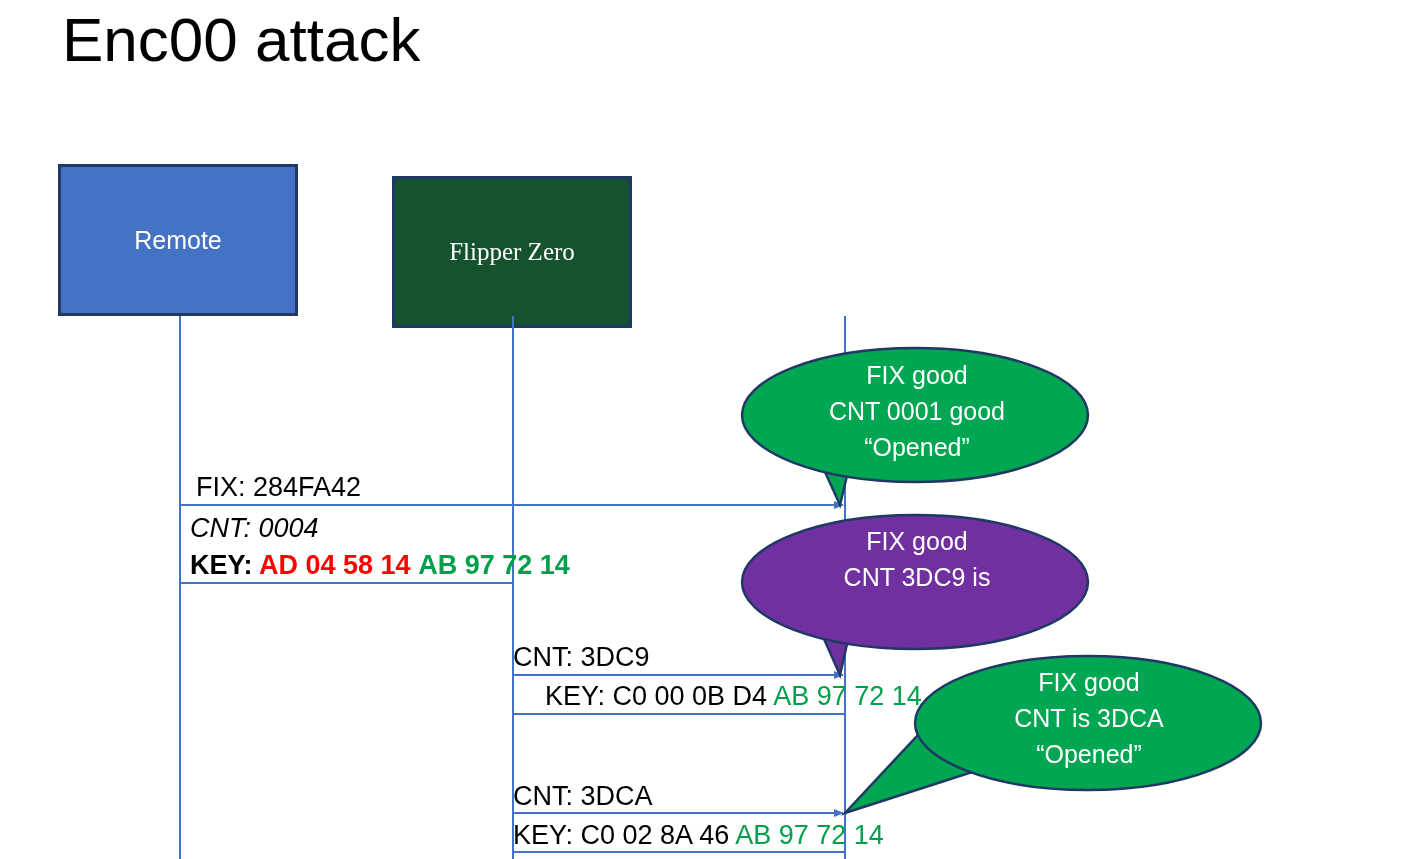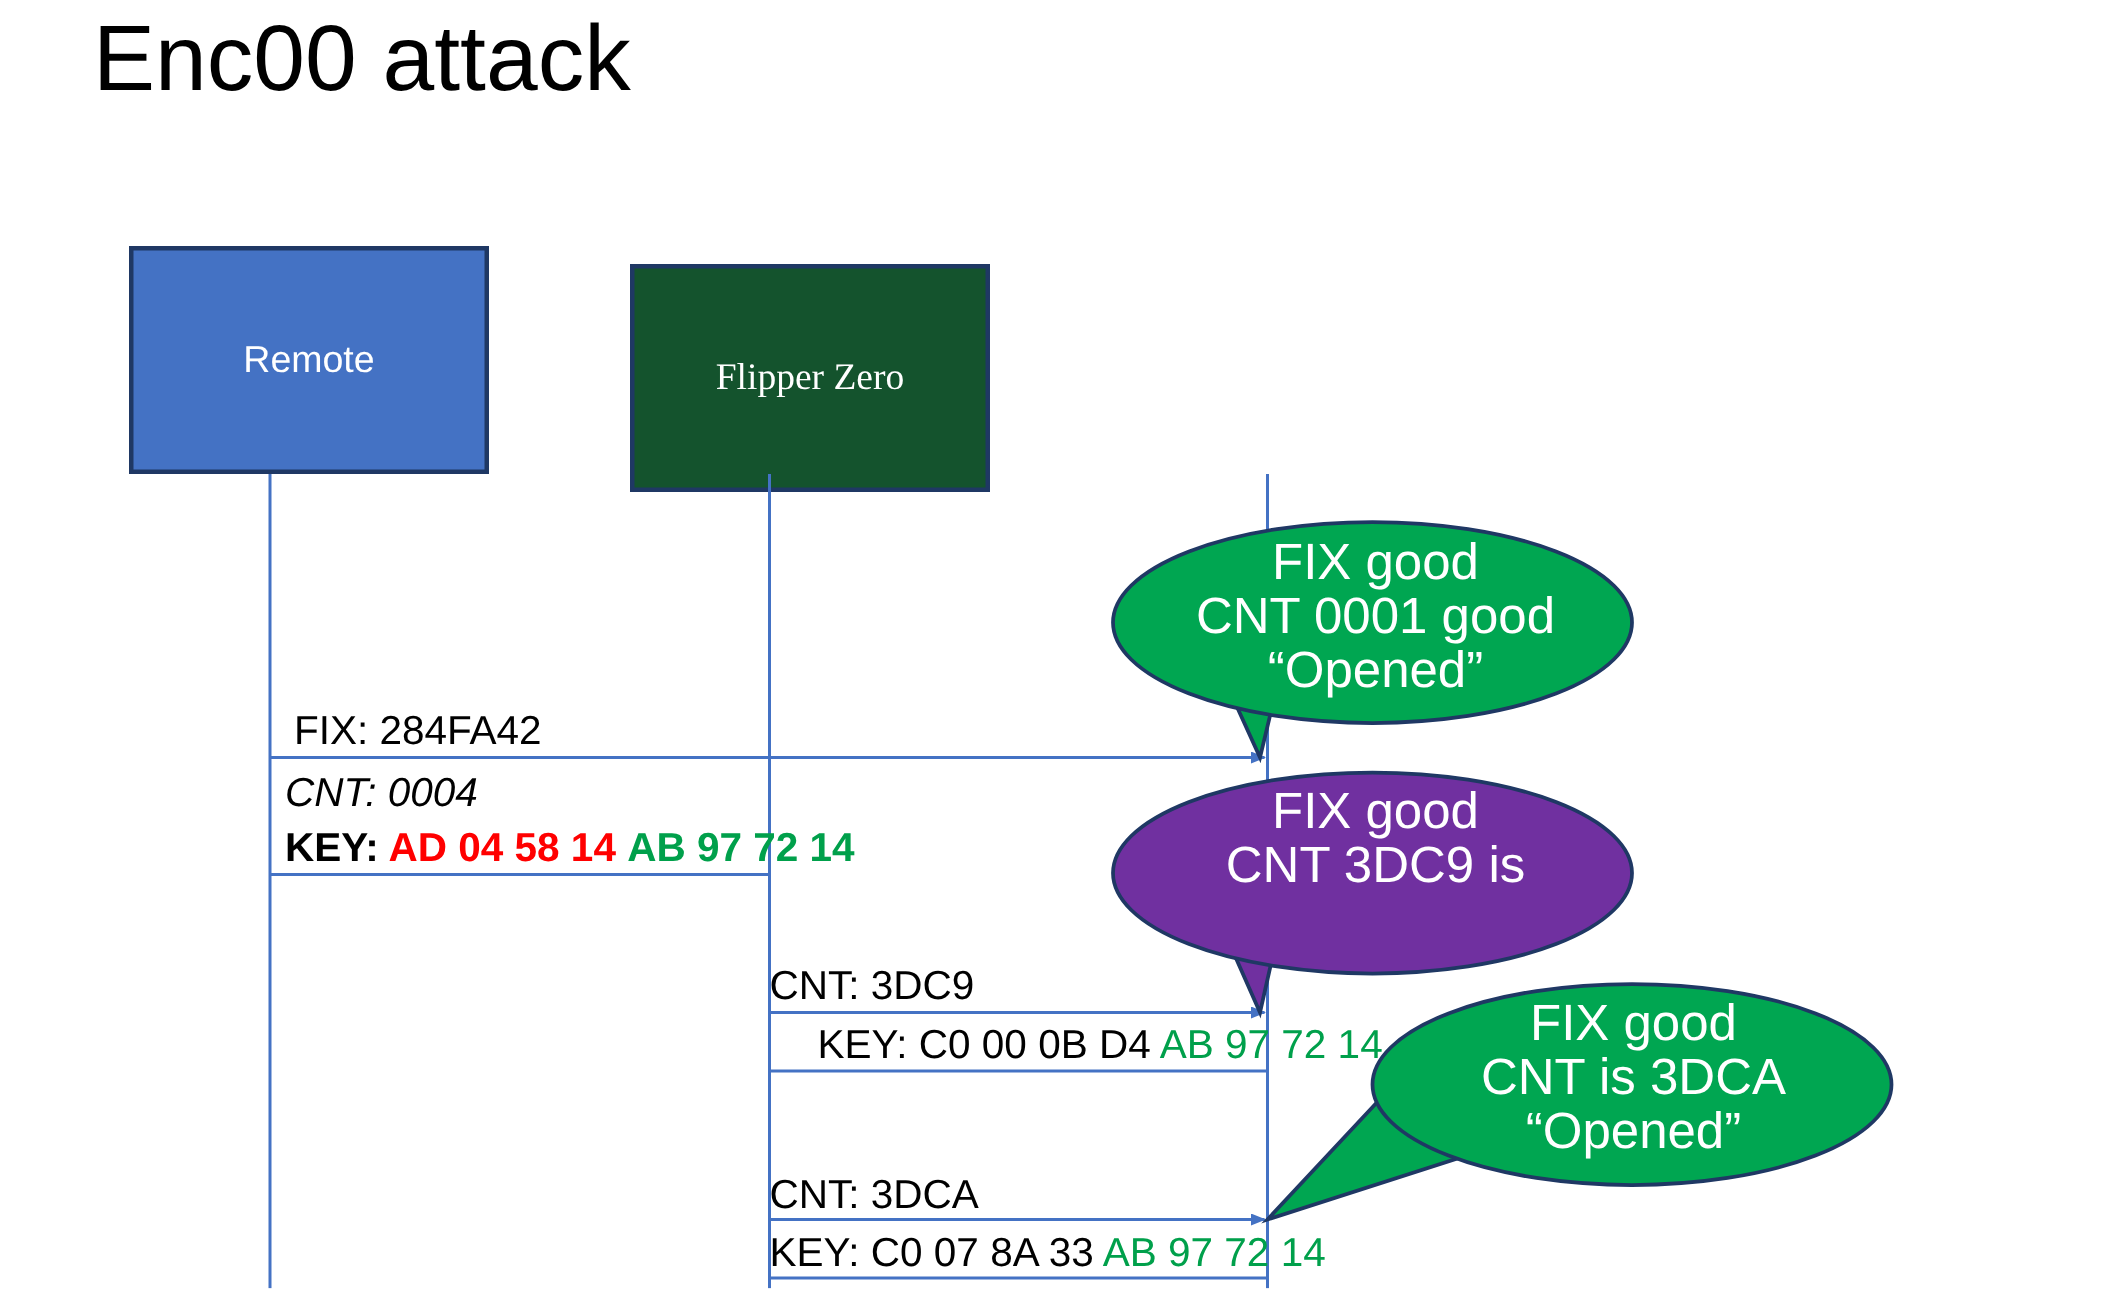--- a/index.html
+++ b/index.html
@@ -47,7 +47,6 @@
     color: #ffffff;
     font-size: 25px;
     font-weight: 400;
-    margin-left: 28px;
   }
   #actor-remote   { left: 58px;  top: 164px; background: #4472C4; }
   #actor-flipper  { left: 392px; top: 176px; background: #14532d; font-family: Liberation Serif, serif; }

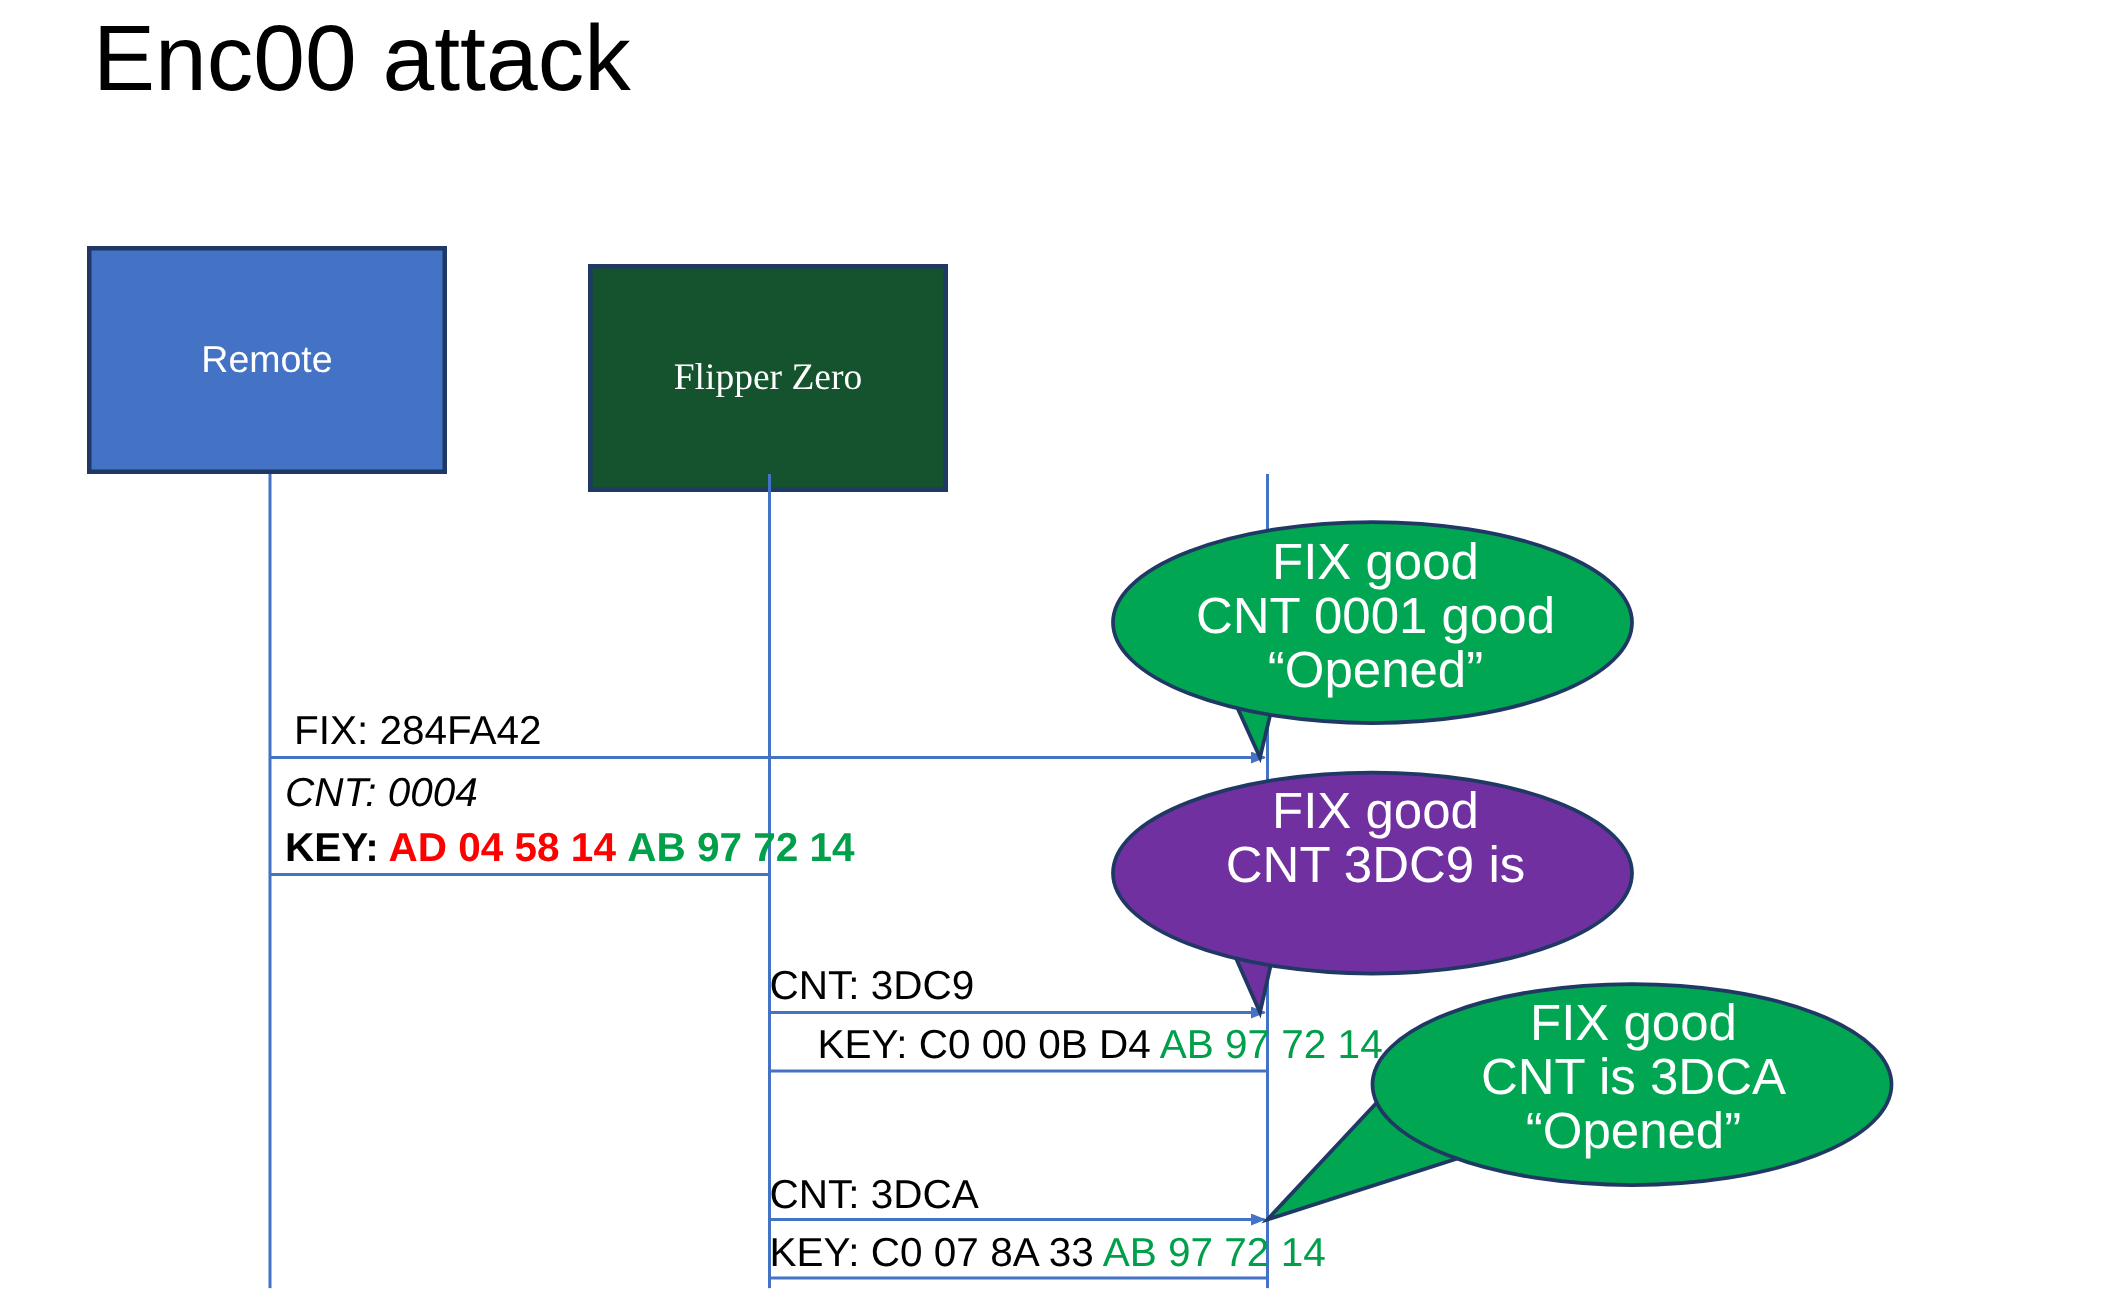--- a/index.html
+++ b/index.html
@@ -86,7 +86,7 @@
   .callout-text {
     position: absolute;
     color: #ffffff;
-    font-size: 34px;
+    font-size: 25px;
     line-height: 36px;
     text-align: center;
     white-space: nowrap;

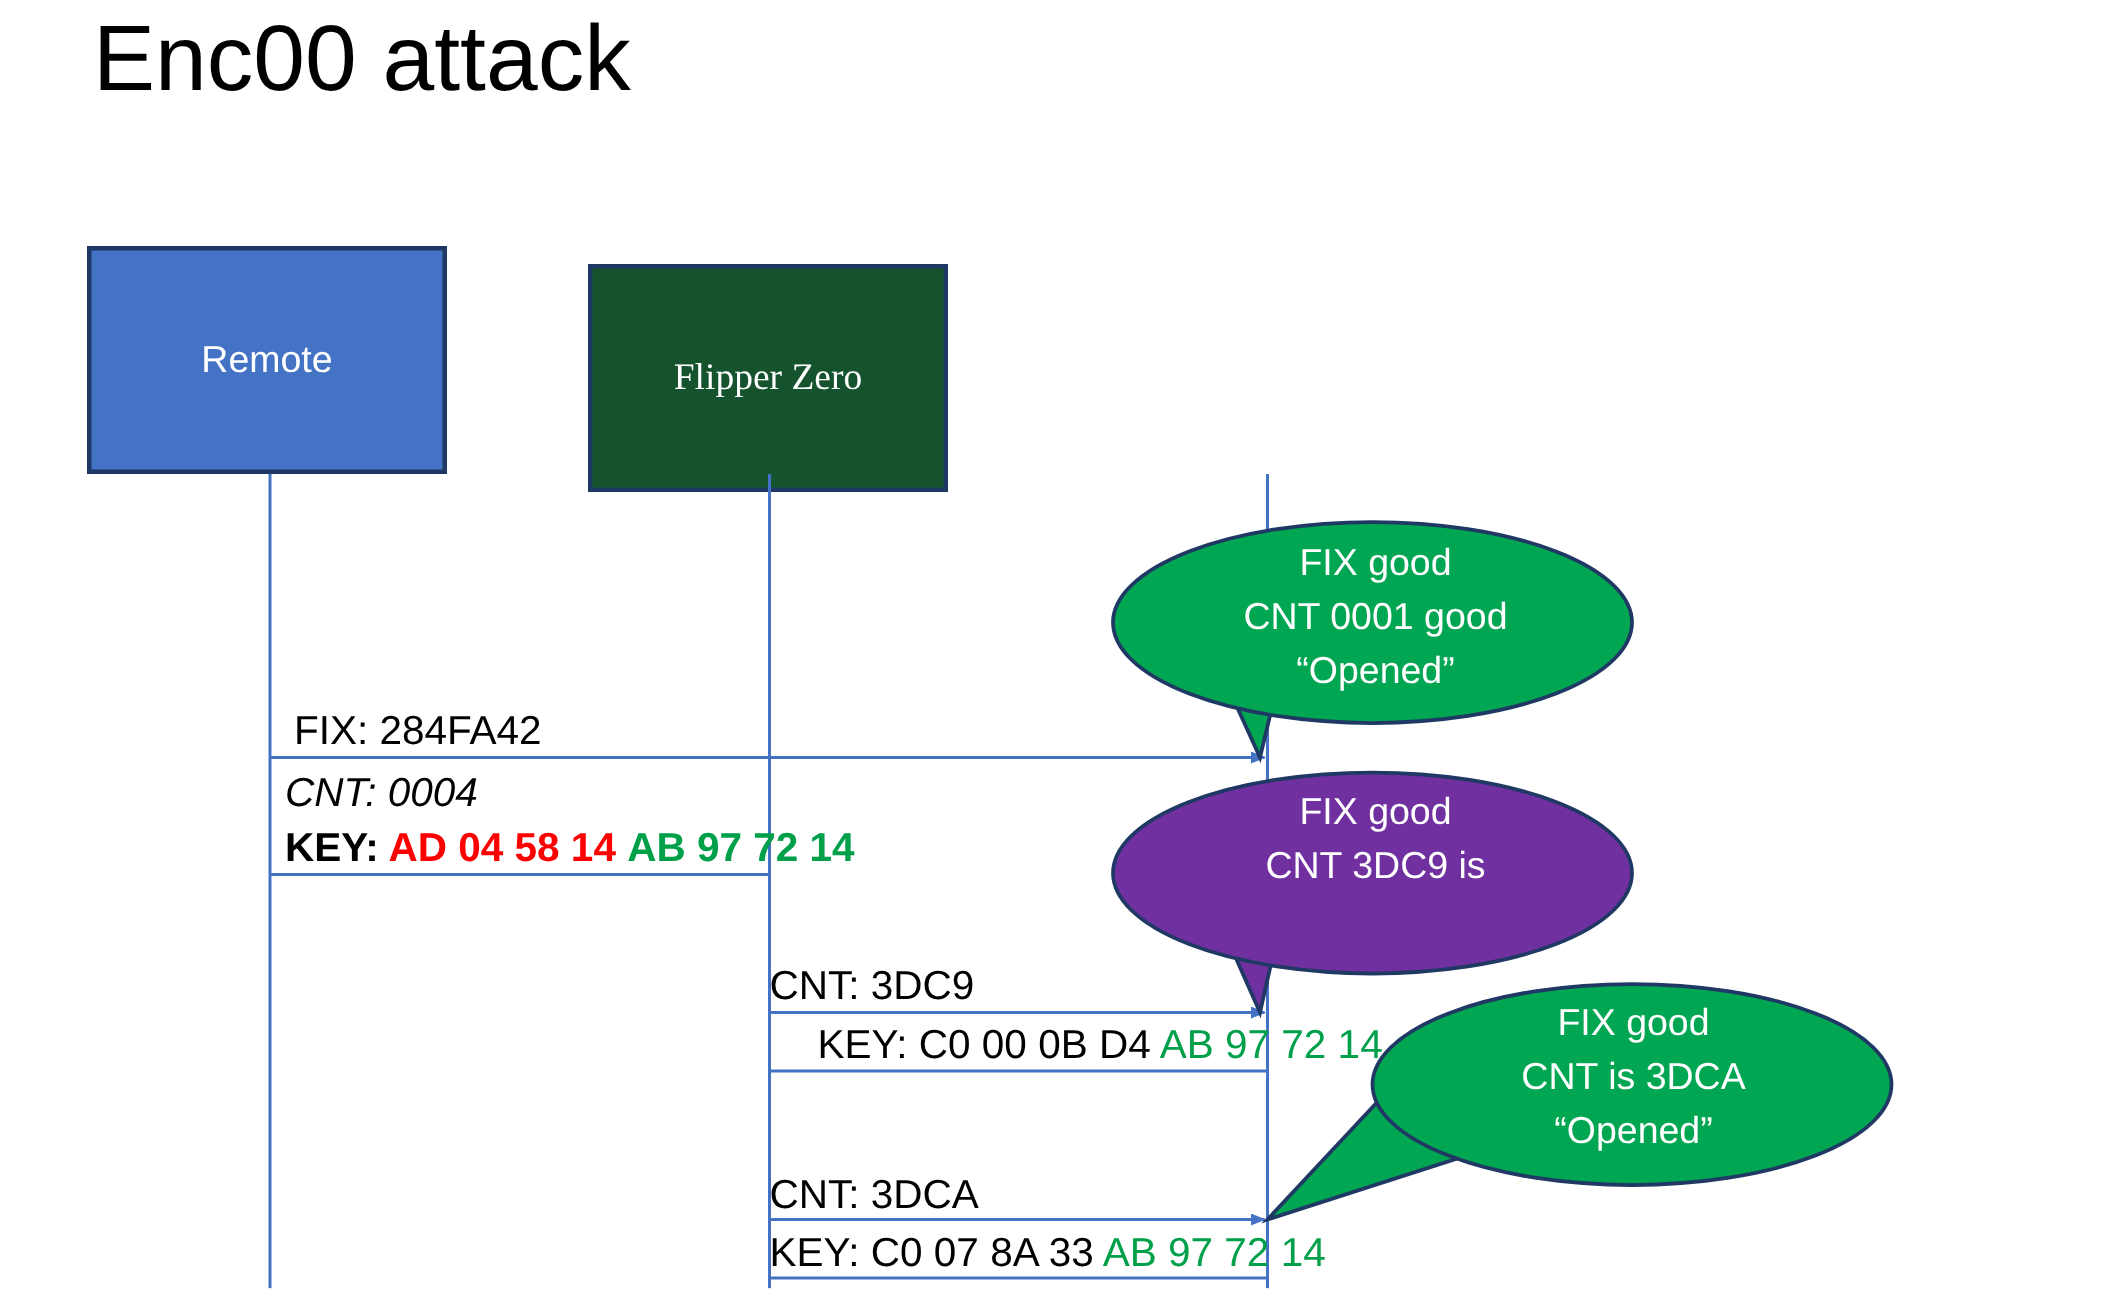--- a/index.html
+++ b/index.html
@@ -182,7 +182,7 @@
     <span>CNT: 3DCA</span>
   </div>
   <div class="msg" id="msg-key3">
-    <span>KEY: C0 07 8A 33 </span><span class="hexgreen">AB 97 72 14</span>
+    <span>KEY: C0 02 8A 46 </span><span class="hexgreen">AB 97 72 14</span>
   </div>
 
 </div>

